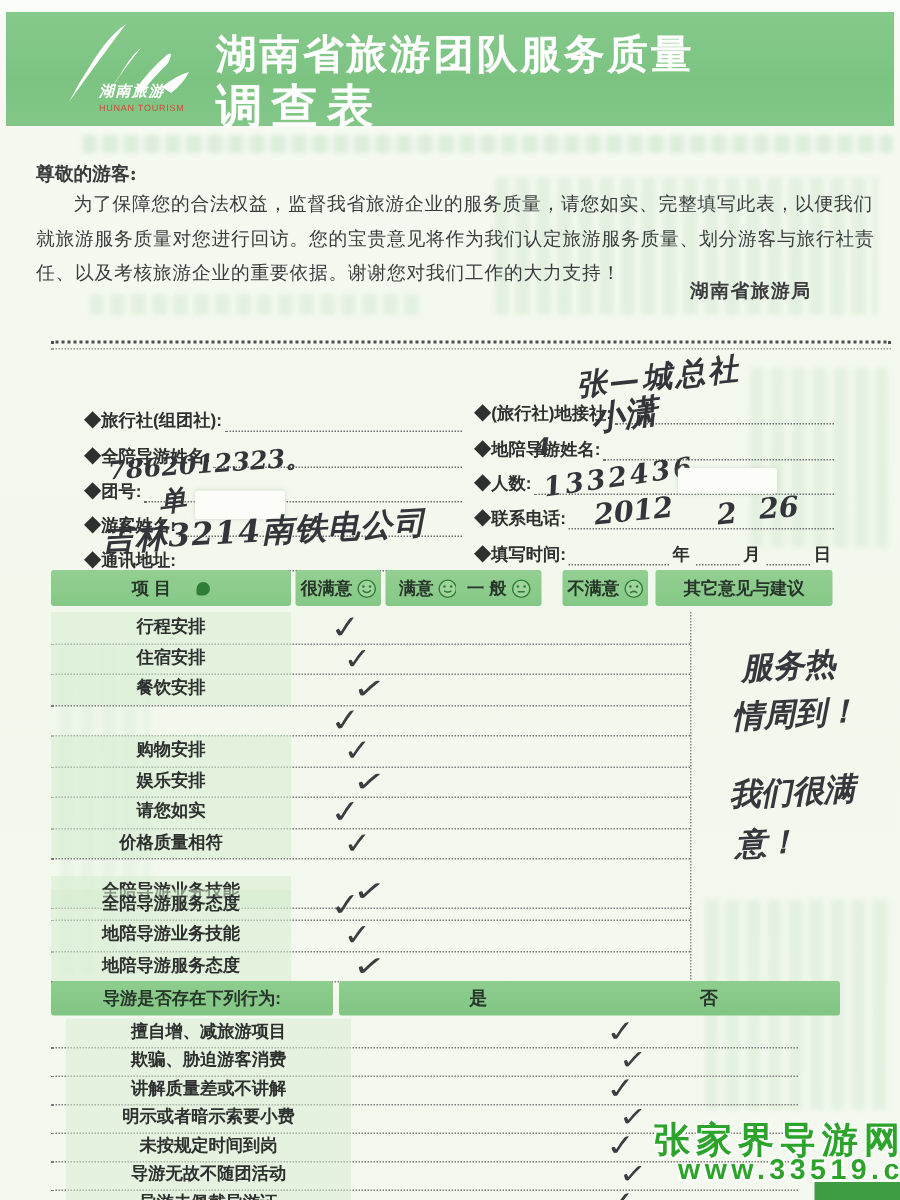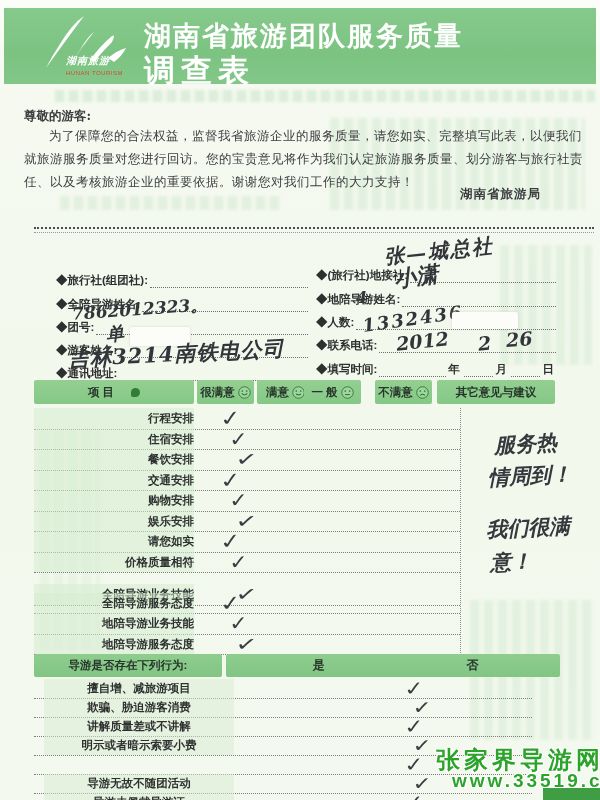--- a/index.html
+++ b/index.html
@@ -44,7 +44,7 @@
   .leaf-dot{width:9px;height:9px;border-radius:50% 50% 50% 2px;background:#2f7d36;display:inline-block;margin-left:14px;}
   
   .trow{position:absolute;left:34px;width:426px;height:20.5px;border-bottom:1.5px dotted #7d7d7d;}
-  .tlabel{position:absolute;left:0;width:160px;text-align:right;font-size:11.5px;font-weight:bold;
+  .tlabel{position:absolute;left:0;width:160px;text-align:center;font-size:11.5px;font-weight:bold;
           color:#2e3030;line-height:20.5px;background:rgba(214,236,208,.55);}
   .check{position:absolute;top:-2px;font-size:20px;color:#3c3d42;font-weight:bold;
          font-family:"DejaVu Sans",sans-serif;}

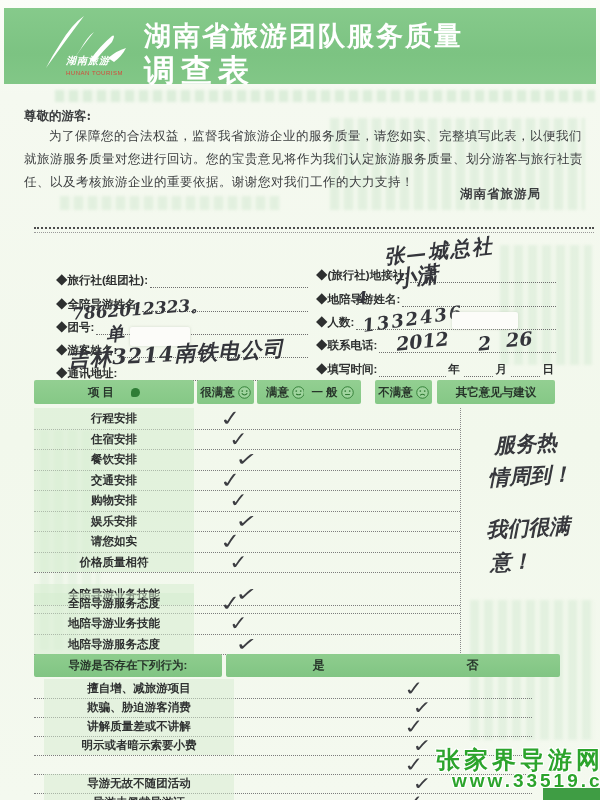--- a/index.html
+++ b/index.html
@@ -231,7 +231,6 @@
         <span class="check">✓</span>
       </div>
     <div class="trow" style="top:469.5px;">
-        <span class="tlabel">交通安排</span>
         <span class="check">✓</span>
       </div>
     <div class="trow" style="top:490px;">

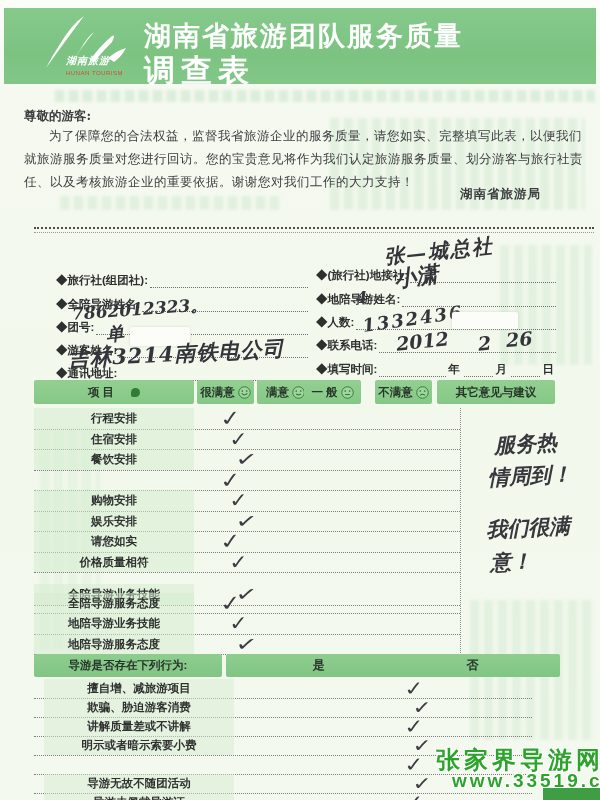--- a/index.html
+++ b/index.html
@@ -296,6 +296,7 @@
         <span class="bcheck">✓</span>
       </div>
     <div class="brow" style="top:755px;">
+        <span class="blabel">未按规定时间到岗</span>
         <span class="bcheck">✓</span>
       </div>
     <div class="brow" style="top:774px;">

